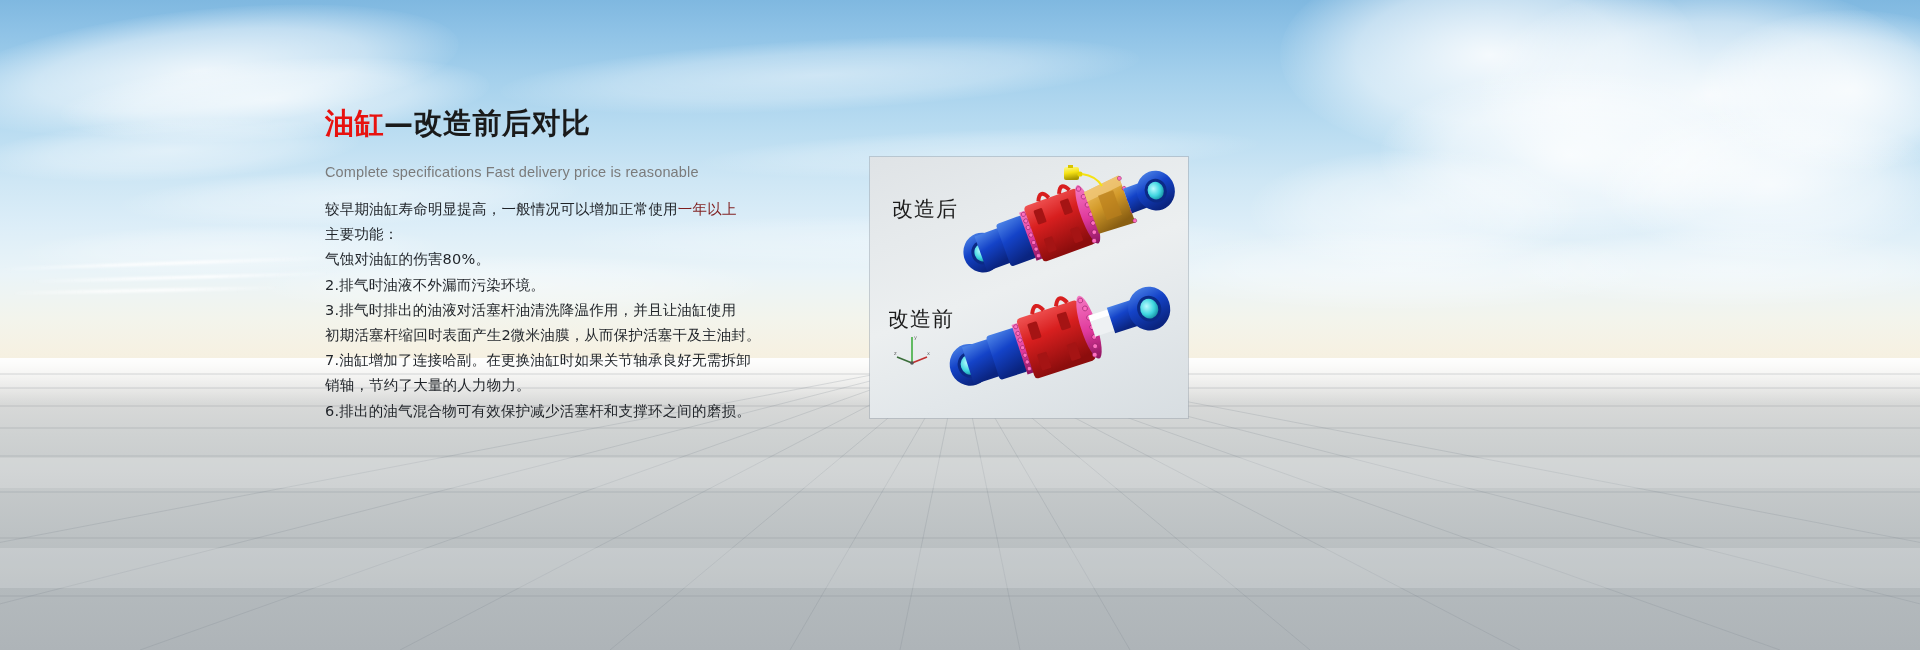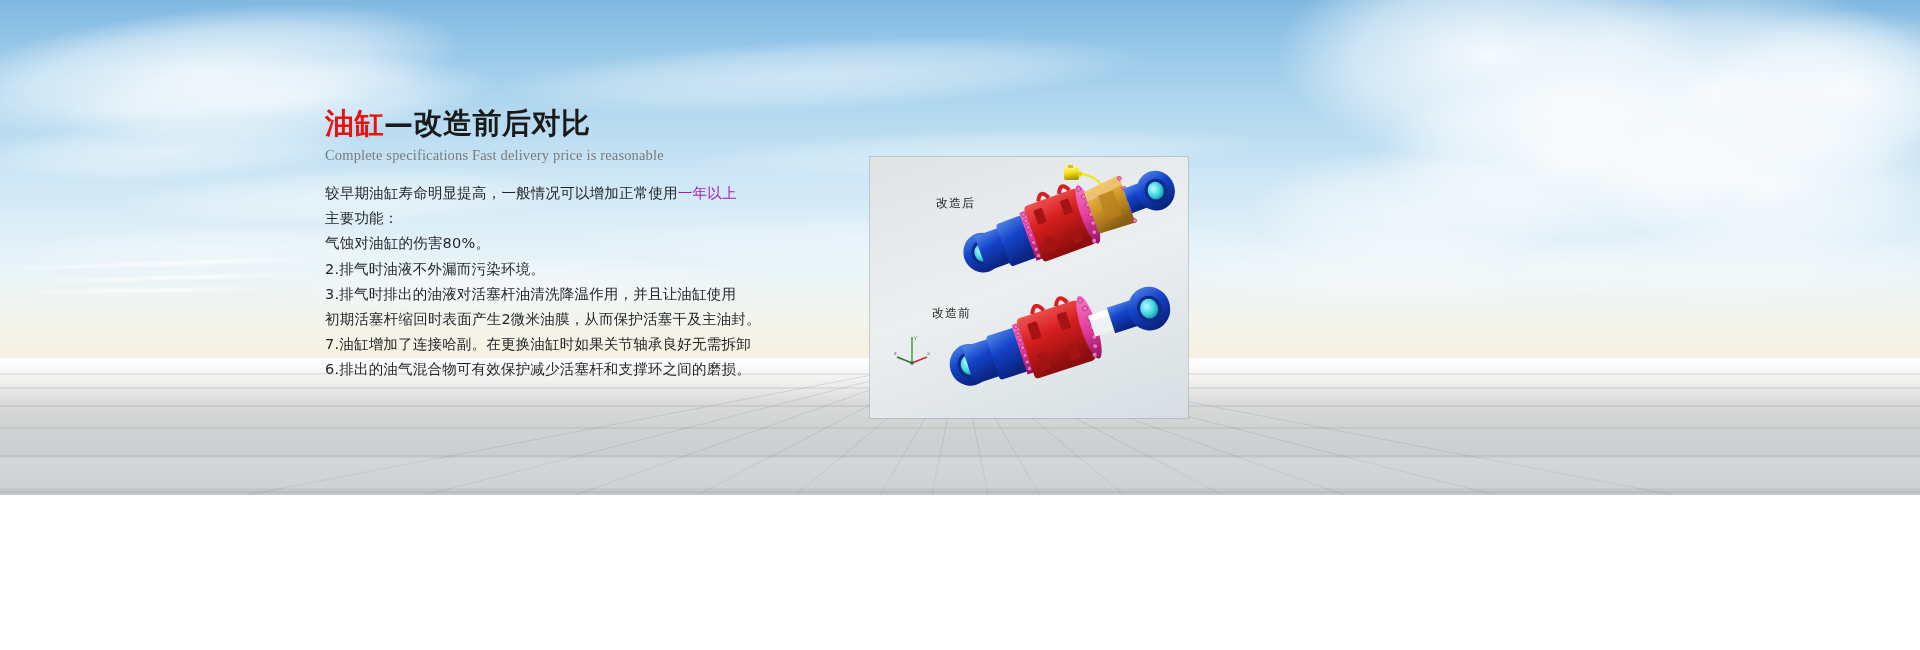--- a/index.html
+++ b/index.html
@@ -11,7 +11,7 @@
 
   #banner {
     position: relative;
-    width: 1920px; height: 495px;
+    width: 1920px; height: 650px;
     overflow: hidden;
     background: #cfe4f3;
   }

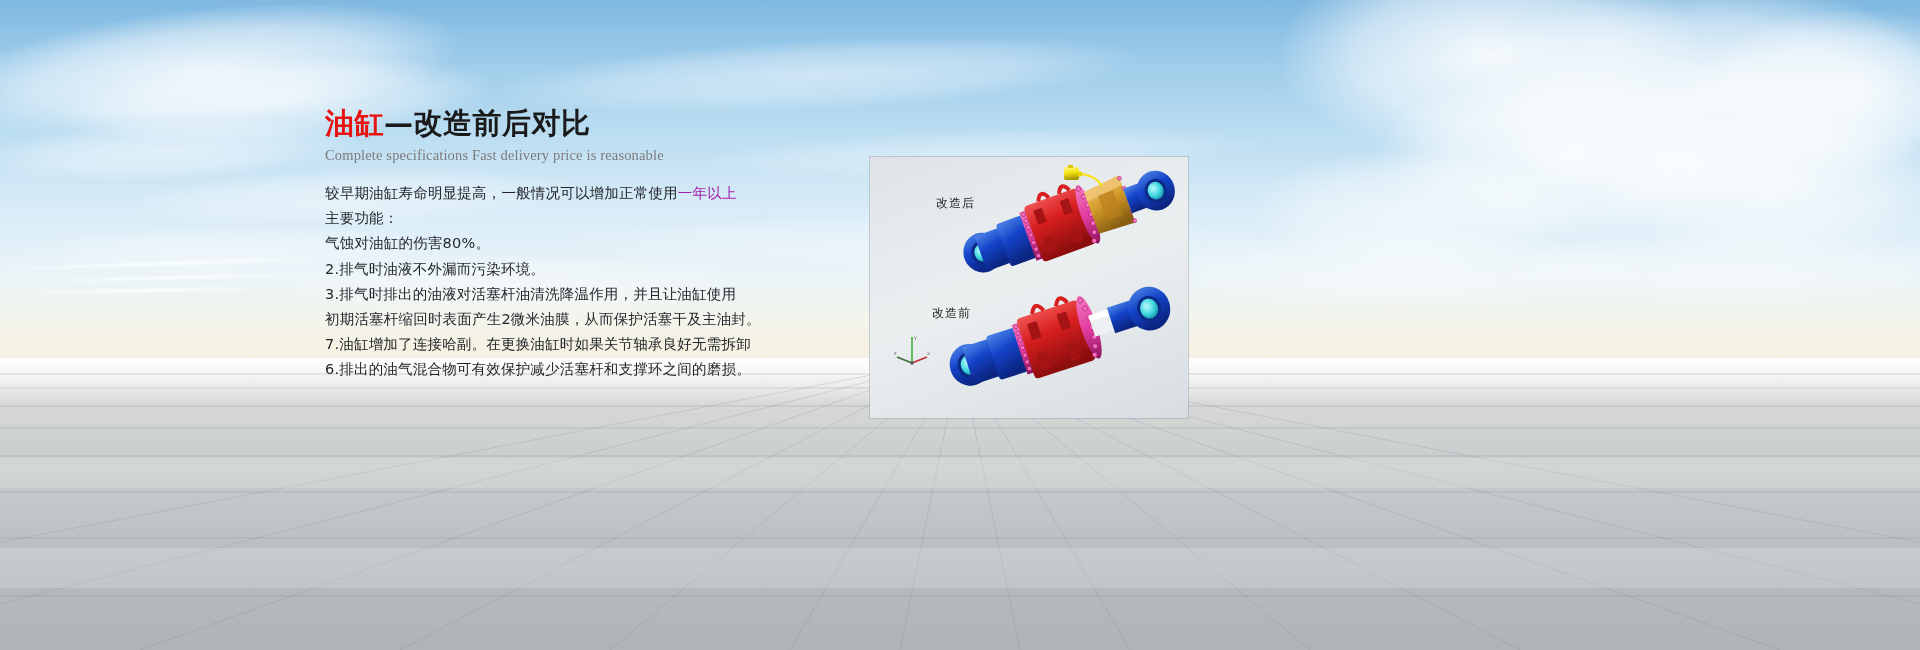--- a/index.html
+++ b/index.html
@@ -103,12 +103,12 @@
   }
   .title .red { color: #e8120f; }
   .subtitle {
-    margin-top: 5px;
+    margin-top: 22px;
     font-size: 14.5px;
     color: #7b7b7b;
     letter-spacing: .15px;
     white-space: nowrap;
-    font-family: Liberation Serif, serif;
+    font-family: Liberation Sans, sans-serif;
   }
   .body {
     margin-top: 17px;

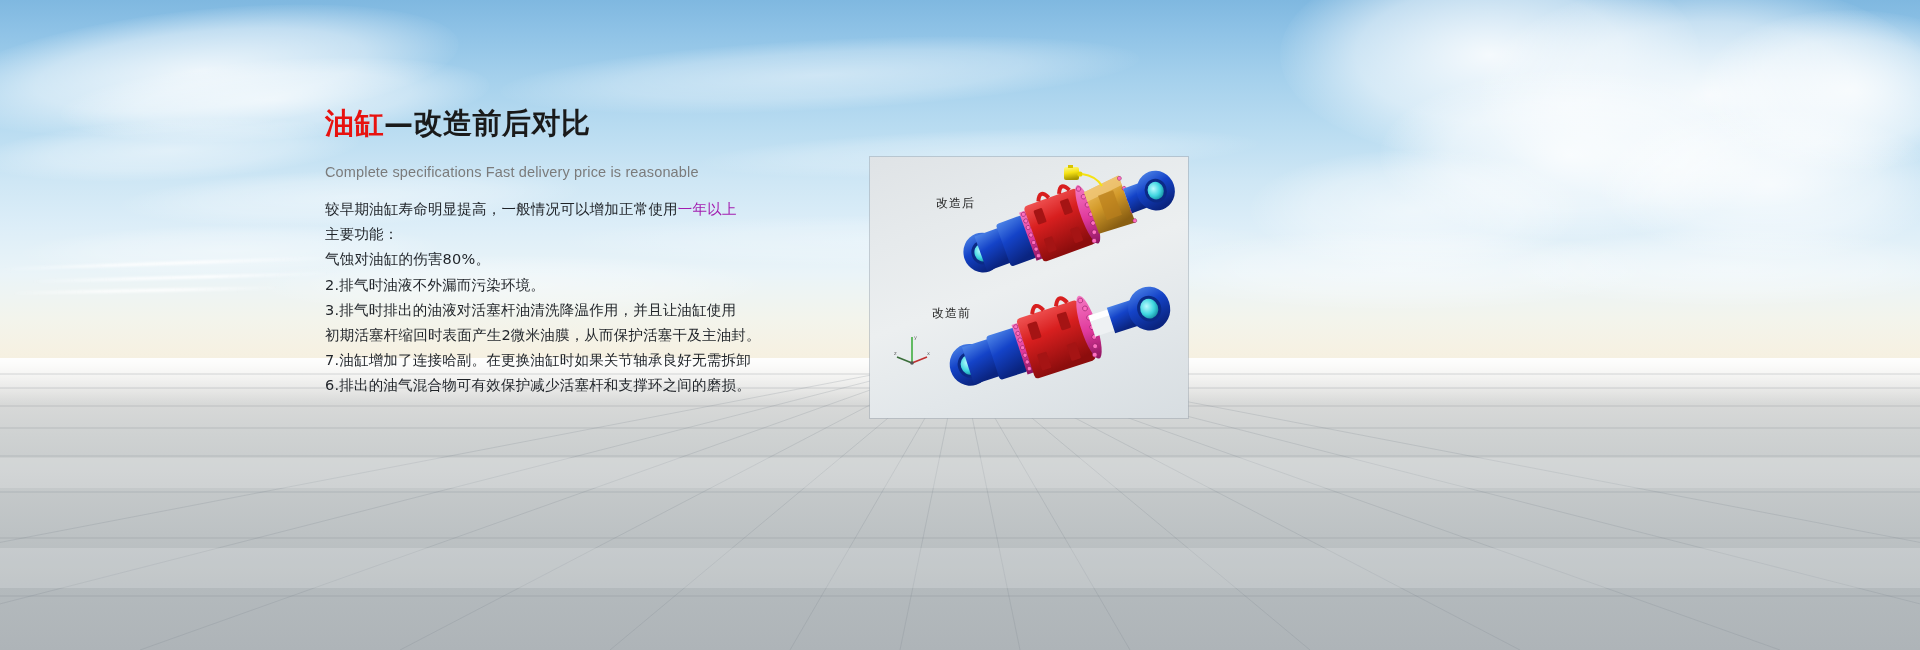--- a/index.html
+++ b/index.html
@@ -120,7 +120,7 @@
     white-space: nowrap;
     letter-spacing: .2px;
   }
-  .bline .red { color: #a21caf; }
+  .bline .red { color: #7f1d1d; }
   .bline.indent { }
 
   

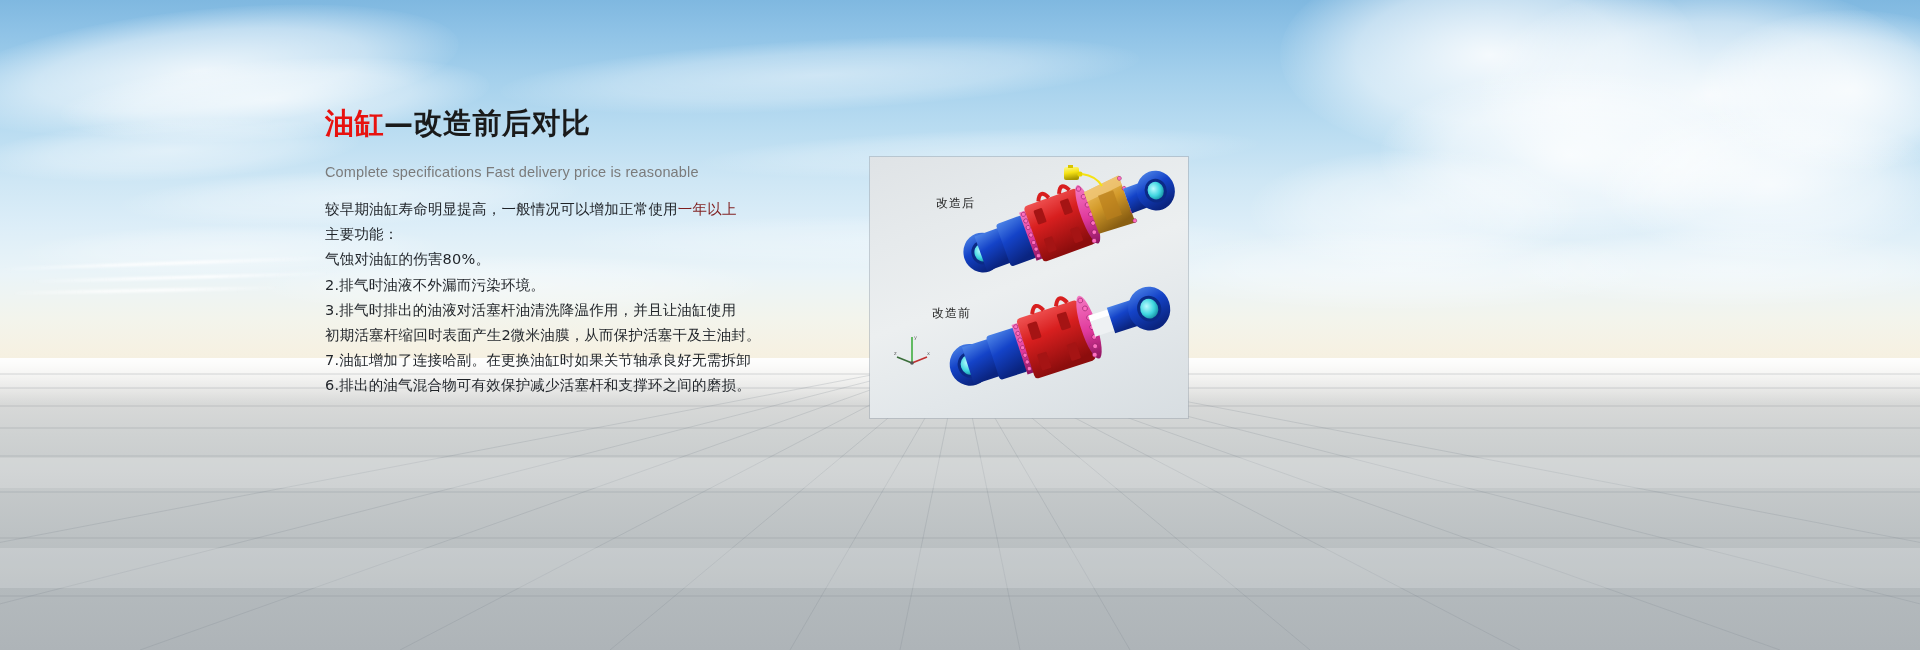--- a/index.html
+++ b/index.html
@@ -134,12 +134,11 @@
   }
   .panel-label {
     position: absolute;
-    font-size: 12px;
+    font-size: 21px;
     color: #1c1c1c;
     font-family: "DejaVu Serif", "Liberation Serif", serif;
     letter-spacing: 1px;
     white-space: nowrap;
-    margin-left: 44px;
   }
   .label-after  { left: 22px; top: 38px; }
   .label-before { left: 18px; top: 148px; }

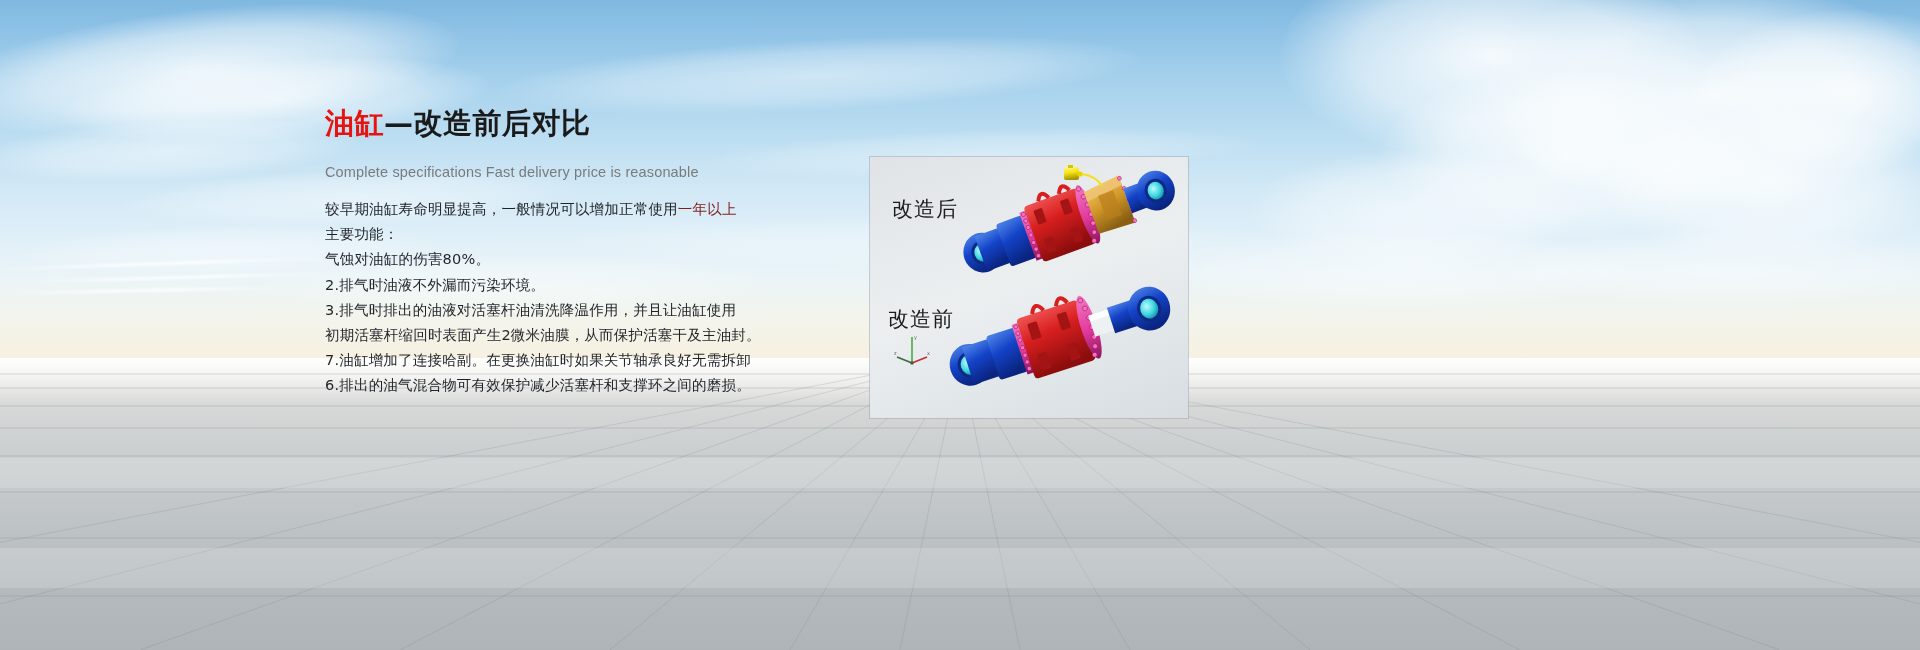--- a/index.html
+++ b/index.html
@@ -248,6 +248,9 @@
       <div class="bline">
         <span>7.油缸增加了连接哈副。在更换油缸时如果关节轴承良好无需拆卸</span>
       </div>
+      <div class="bline indent">
+        <span>销轴，节约了大量的人力物力。</span>
+      </div>
       <div class="bline">
         <span>6.排出的油气混合物可有效保护减少活塞杆和支撑环之间的磨损。</span>
       </div>

